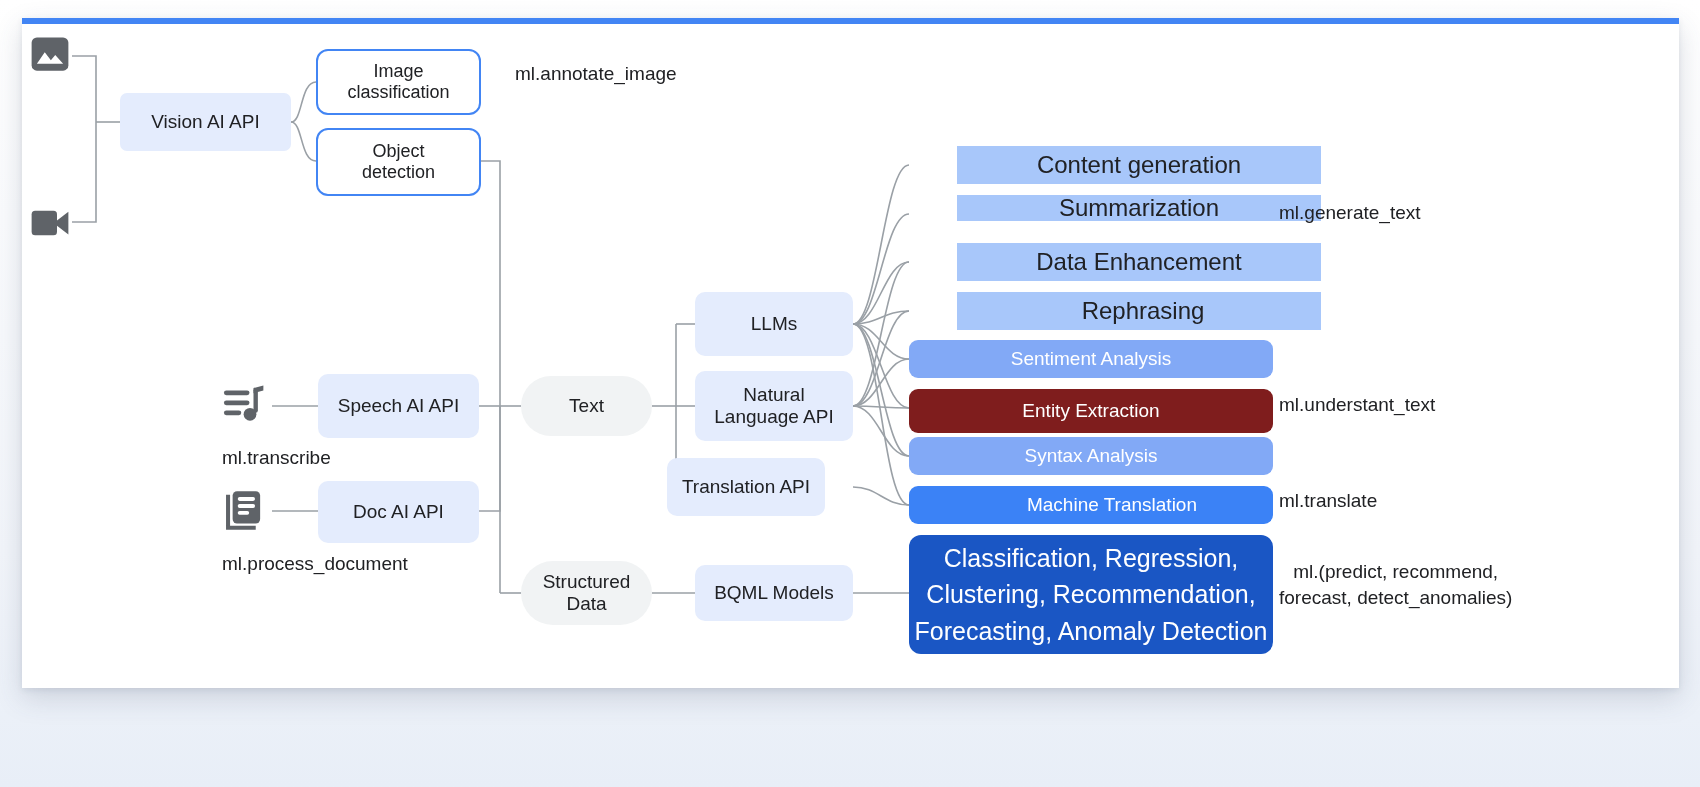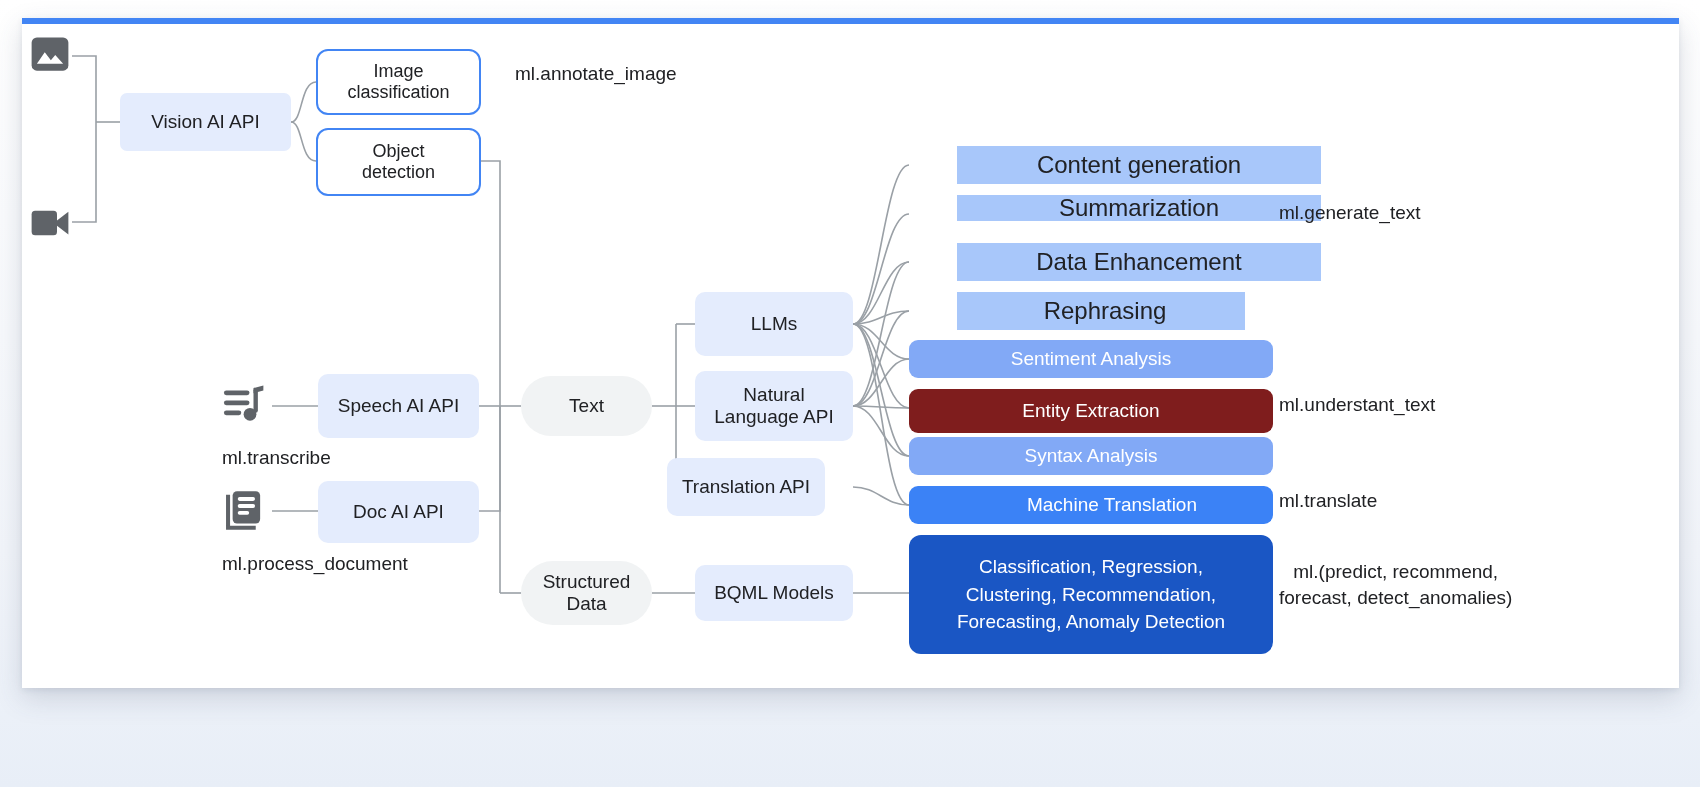--- a/index.html
+++ b/index.html
@@ -184,7 +184,7 @@
 
   <div class="node n-cap-a" style="left: 909px; top: 243px; width: 364px; height: 38px; background: rgb(168, 199, 250);">Data Enhancement</div>
 
-  <div class="node n-cap-a" style="left: 909px; top: 292px; width: 288px; height: 38px; background: rgb(168, 199, 250); padding-left: 8px;">Rephrasing</div>
+  <div class="node n-cap-a" style="left: 909px; top: 292px; width: 364px; height: 38px; background: rgb(168, 199, 250); padding-left: 8px;">Rephrasing</div>
 
   <div class="node n-cap-b" style="left: 909px; top: 340px; width: 364px; height: 38px; background: rgb(130, 169, 246);">Sentiment Analysis</div>
 

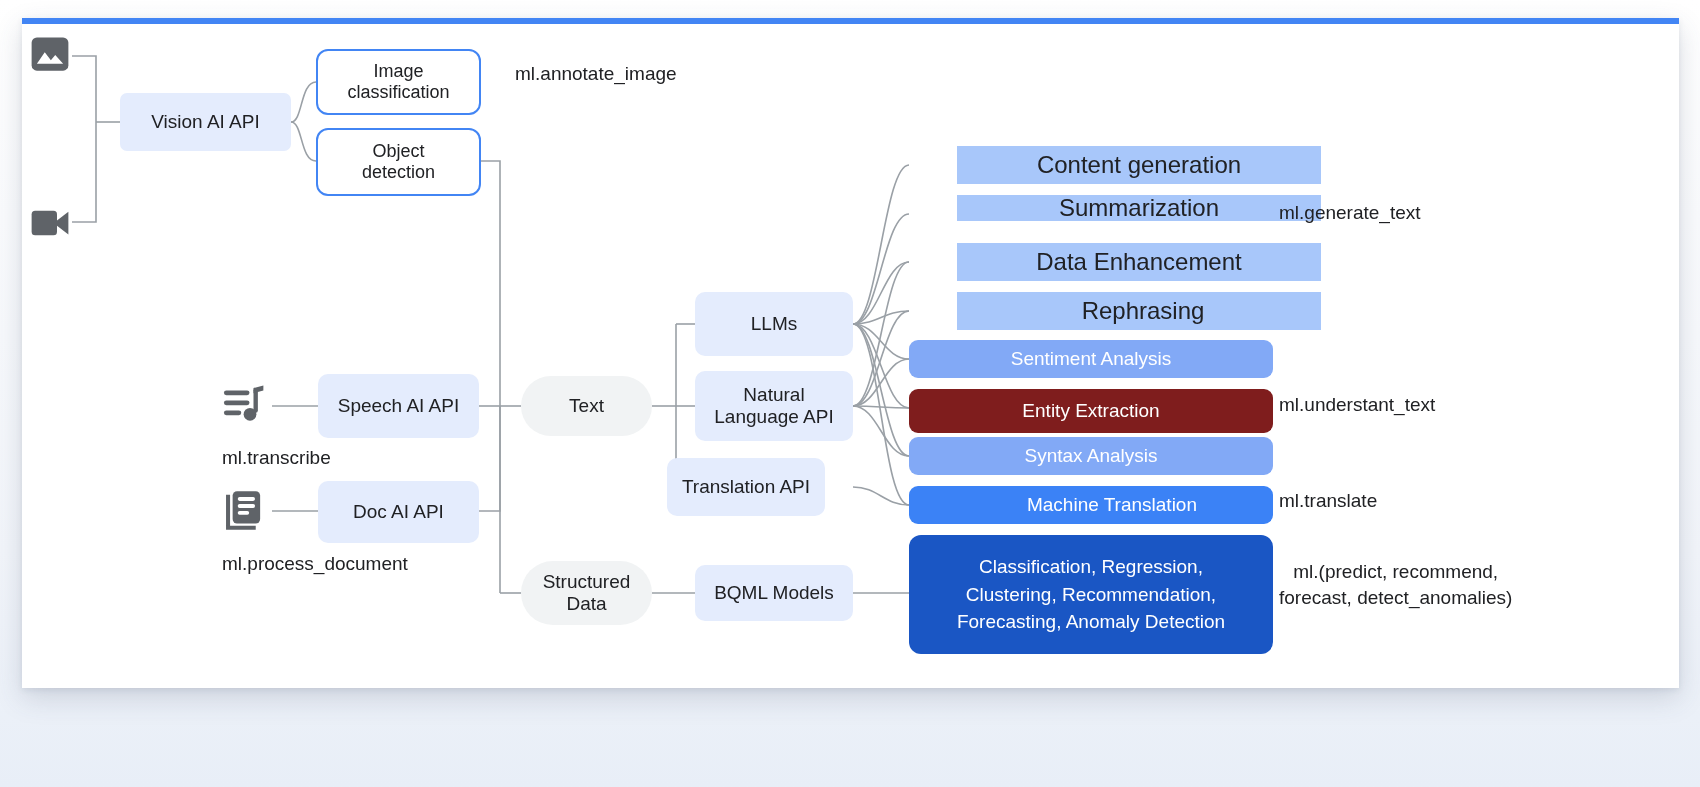--- a/index.html
+++ b/index.html
@@ -38,7 +38,7 @@
   .n-cap-a     { background:#a8c7fa; border-radius:0; font-size:24px; color:#202124;margin-left:48px; }
   .n-cap-b     { background:#82a9f6; border-radius:9px; font-size:19px; color:#ffffff; }
   .n-cap-c     { background:#3b82f6; border-radius:9px; font-size:19px; color:#ffffff; }
-  .n-dark      { background:#1a56c4; border-radius:12px; font-size:19px; color:#ffffff; line-height:1.45; }
+  .n-dark      { background:#1a56c4; border-radius:12px; font-size:25px; color:#ffffff; line-height:1.45; }
 
   .annot {
     position: absolute;

